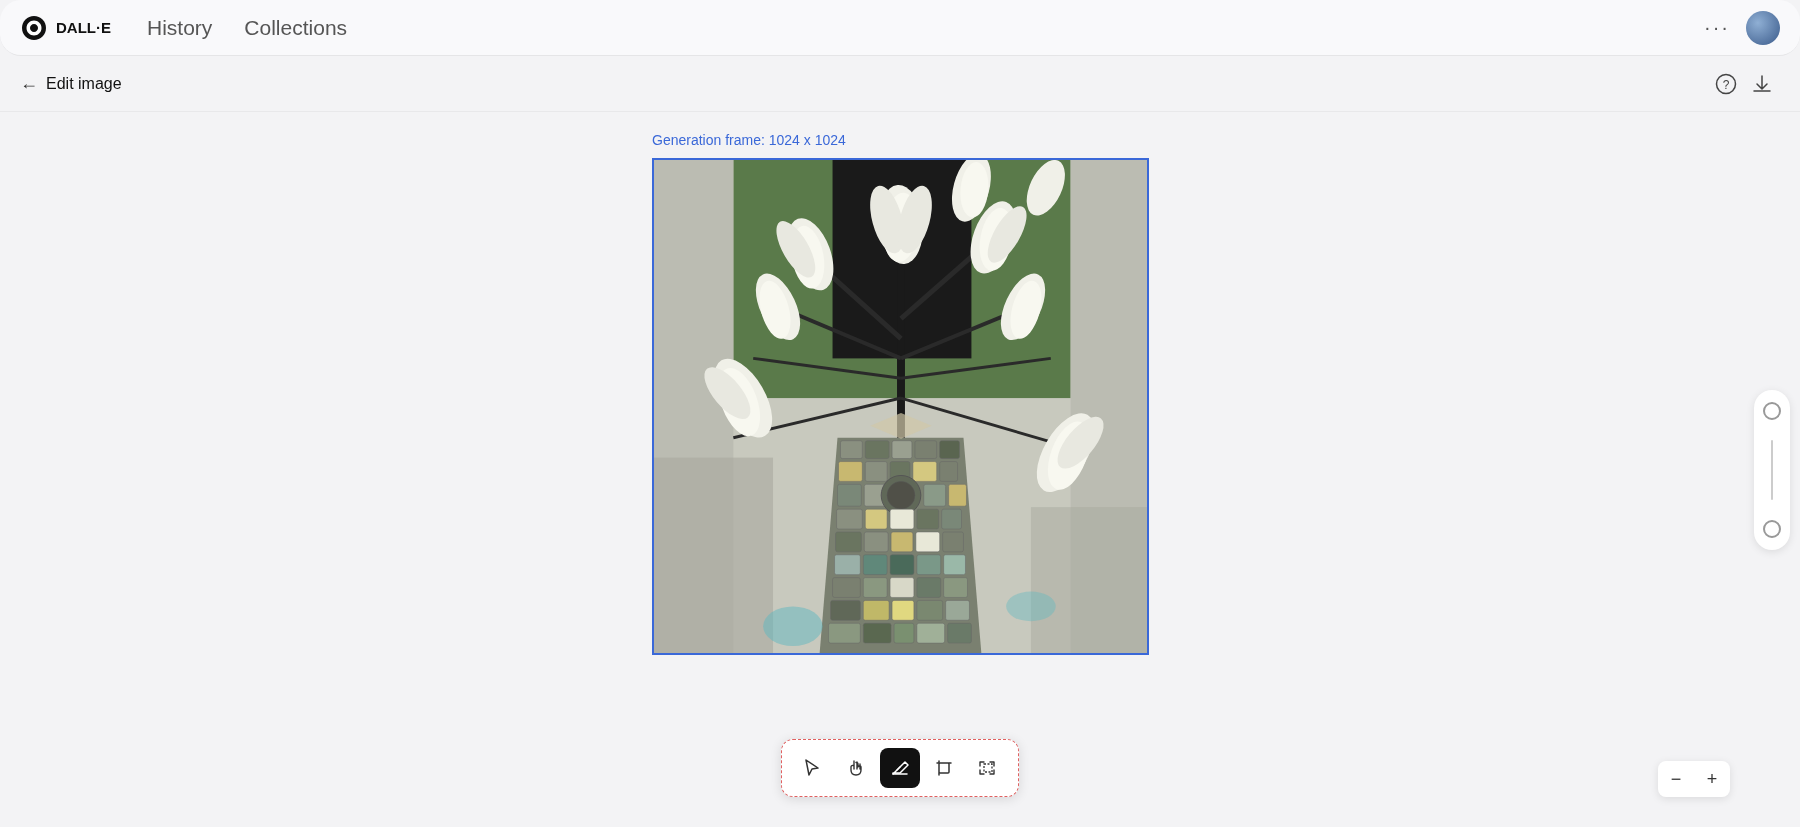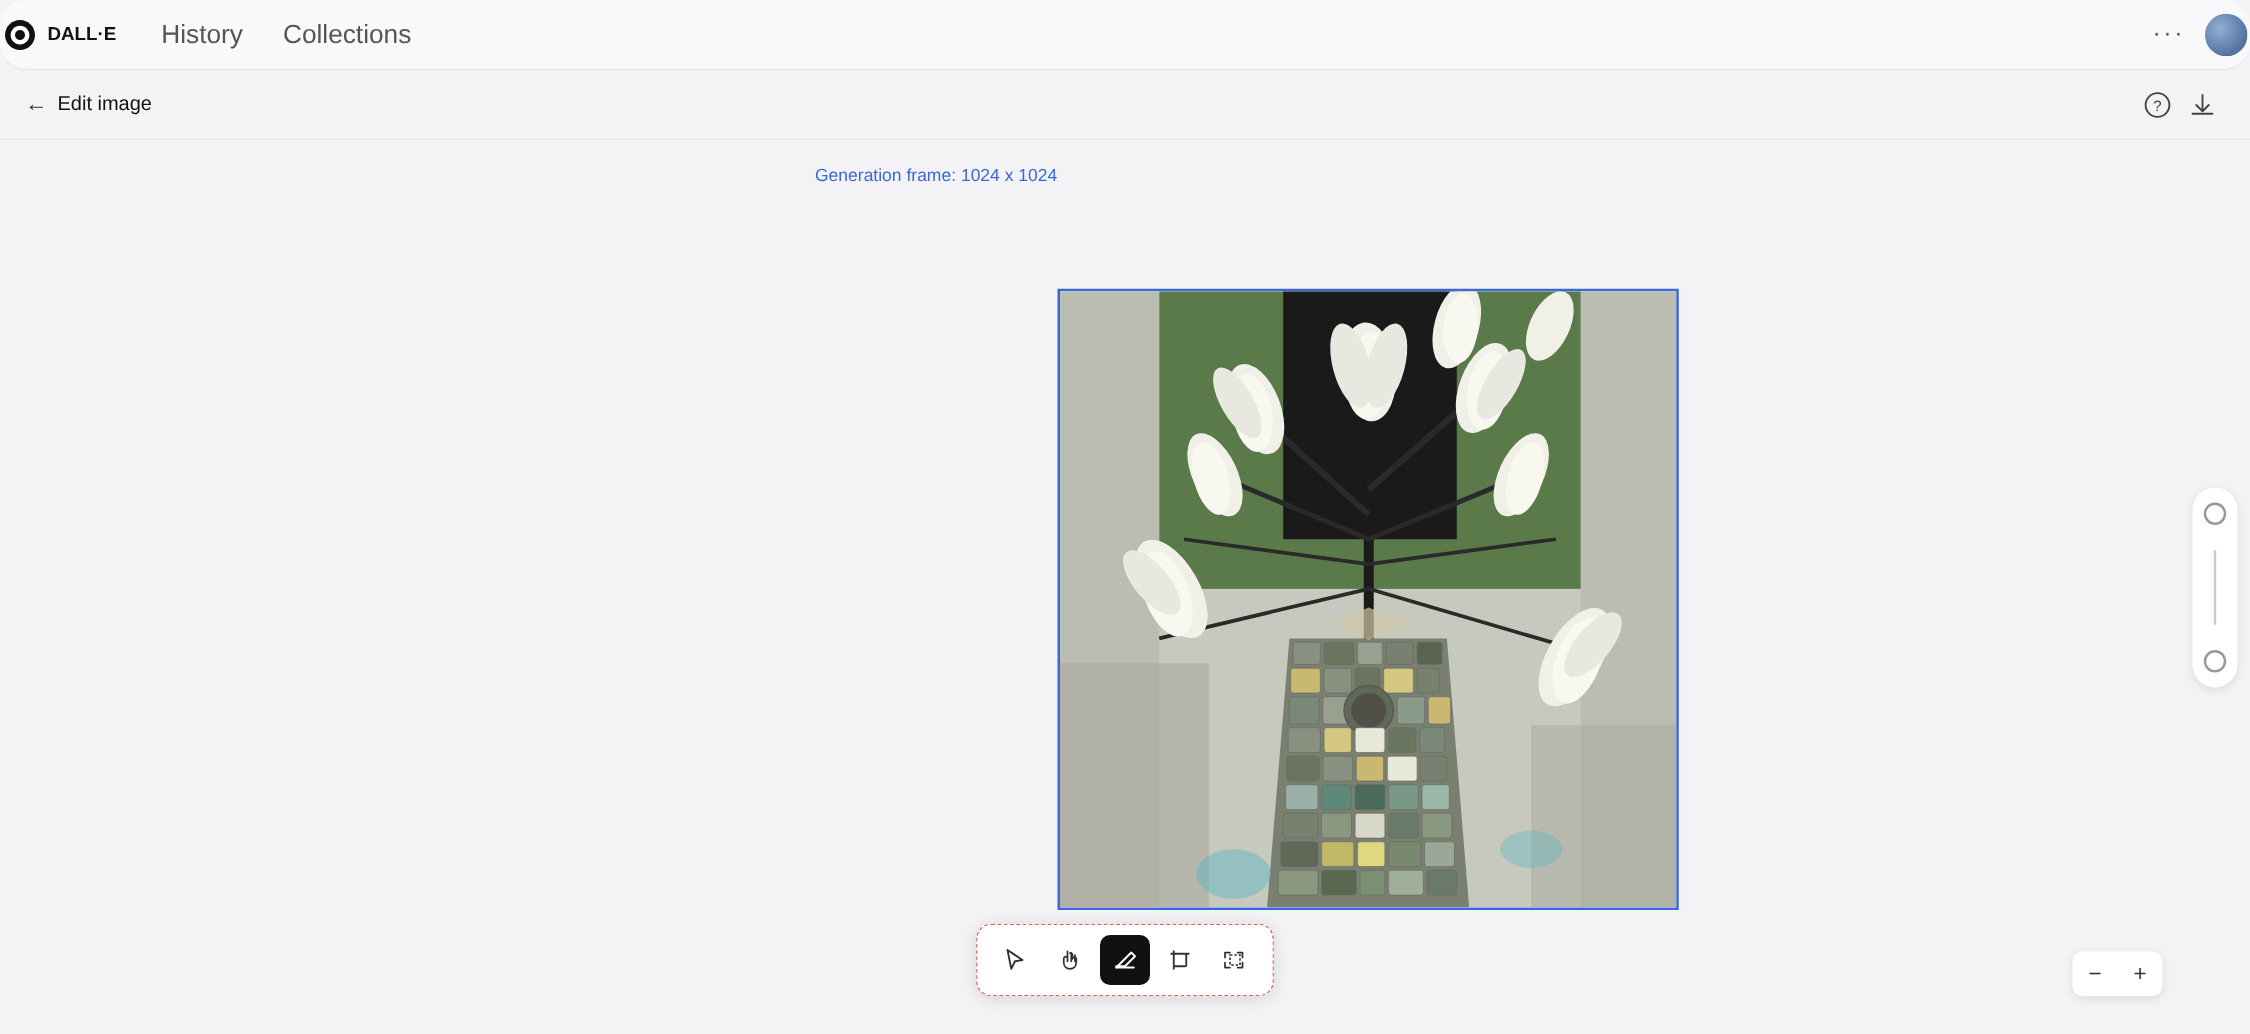--- a/index.html
+++ b/index.html
@@ -19,7 +19,7 @@
       height: 56px;
       background: #f9f9fb;
       border-bottom: 1px solid #e5e5e7;
-      padding: 0 2px;
+      padding: 0 20px;
       gap: 8px;
       border-radius: 21px;
     }

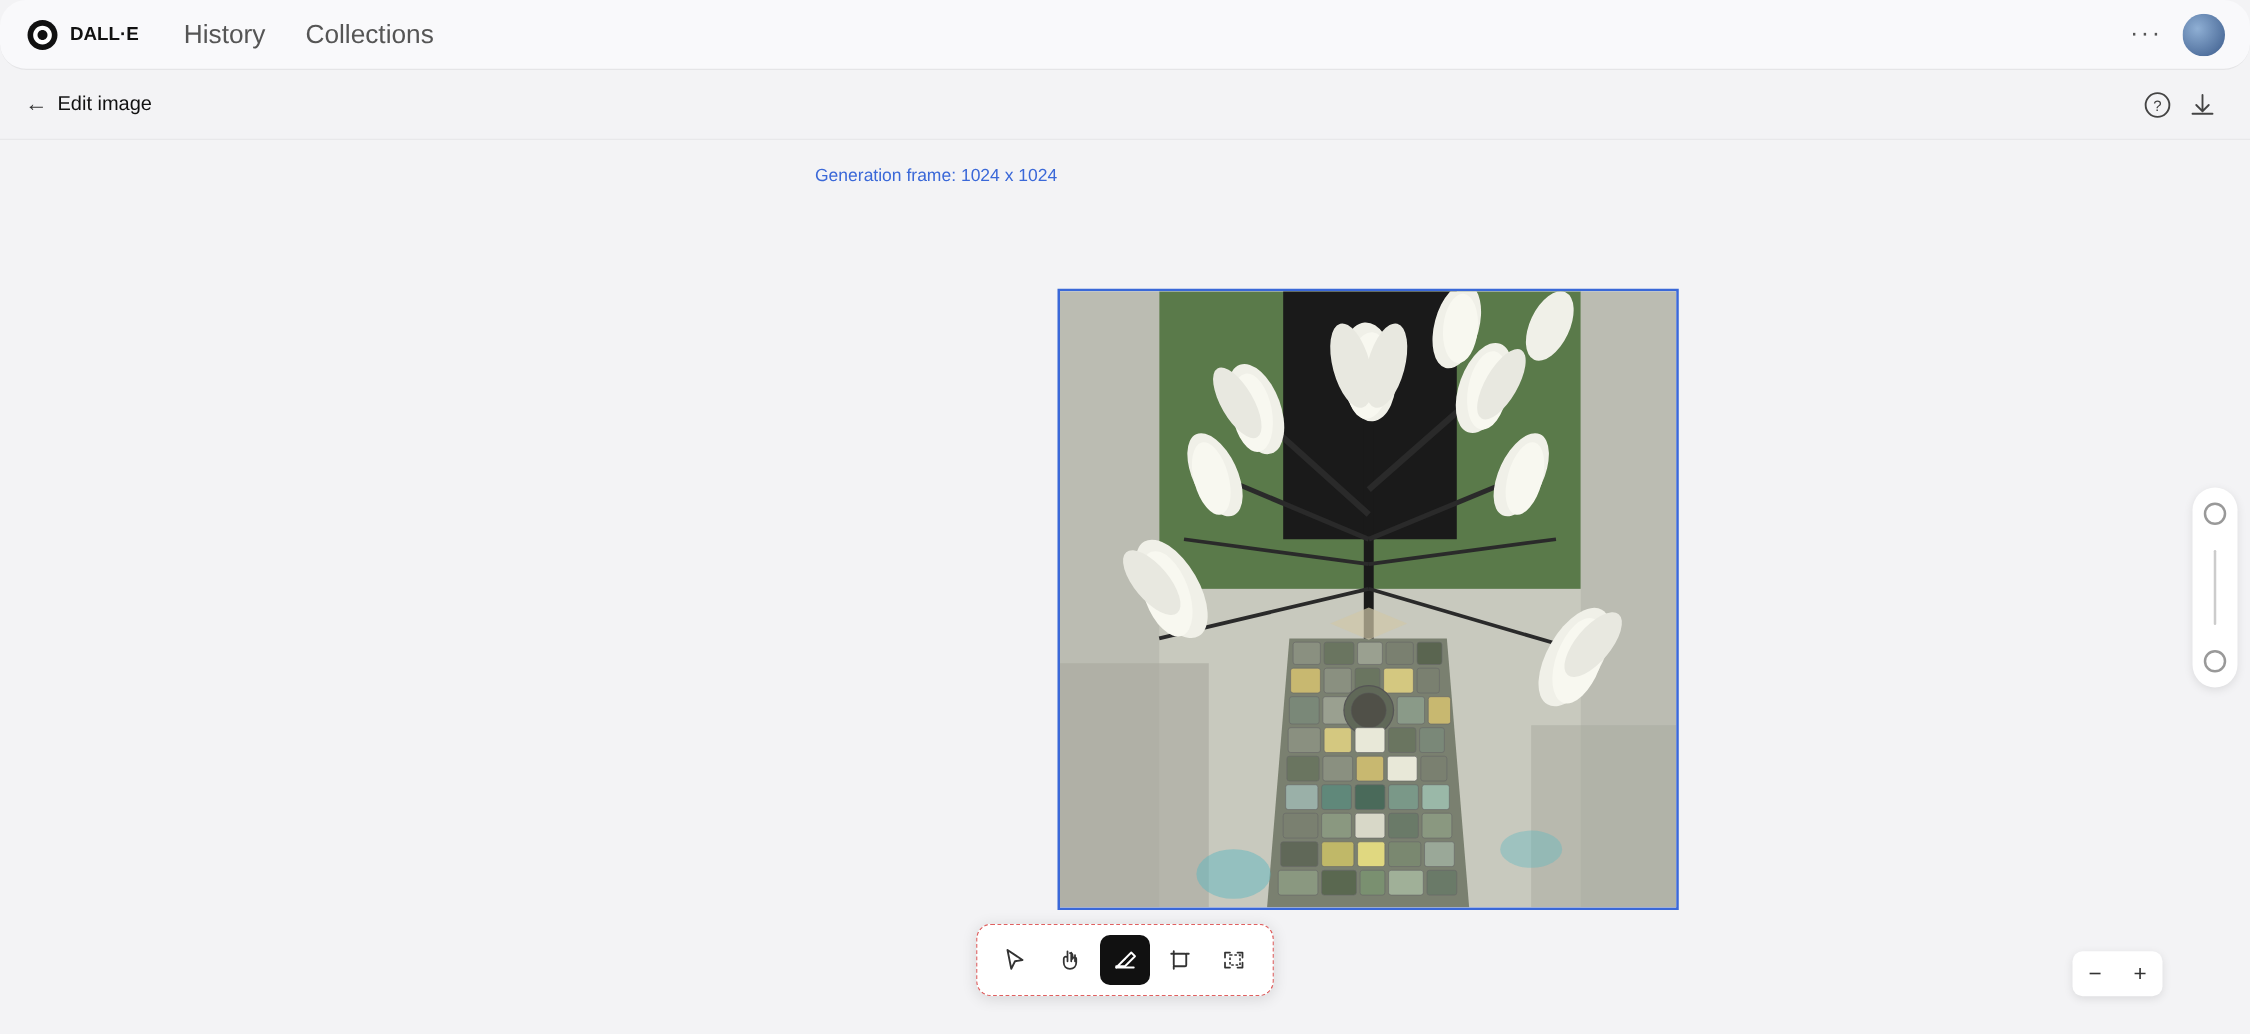--- a/index.html
+++ b/index.html
@@ -115,7 +115,7 @@
     .center-area {
       flex: 1;
       display: flex;
-      flex-direction: row;
+      flex-direction: column;
       align-items: center;
       padding-top: 20px;
       position: relative;

